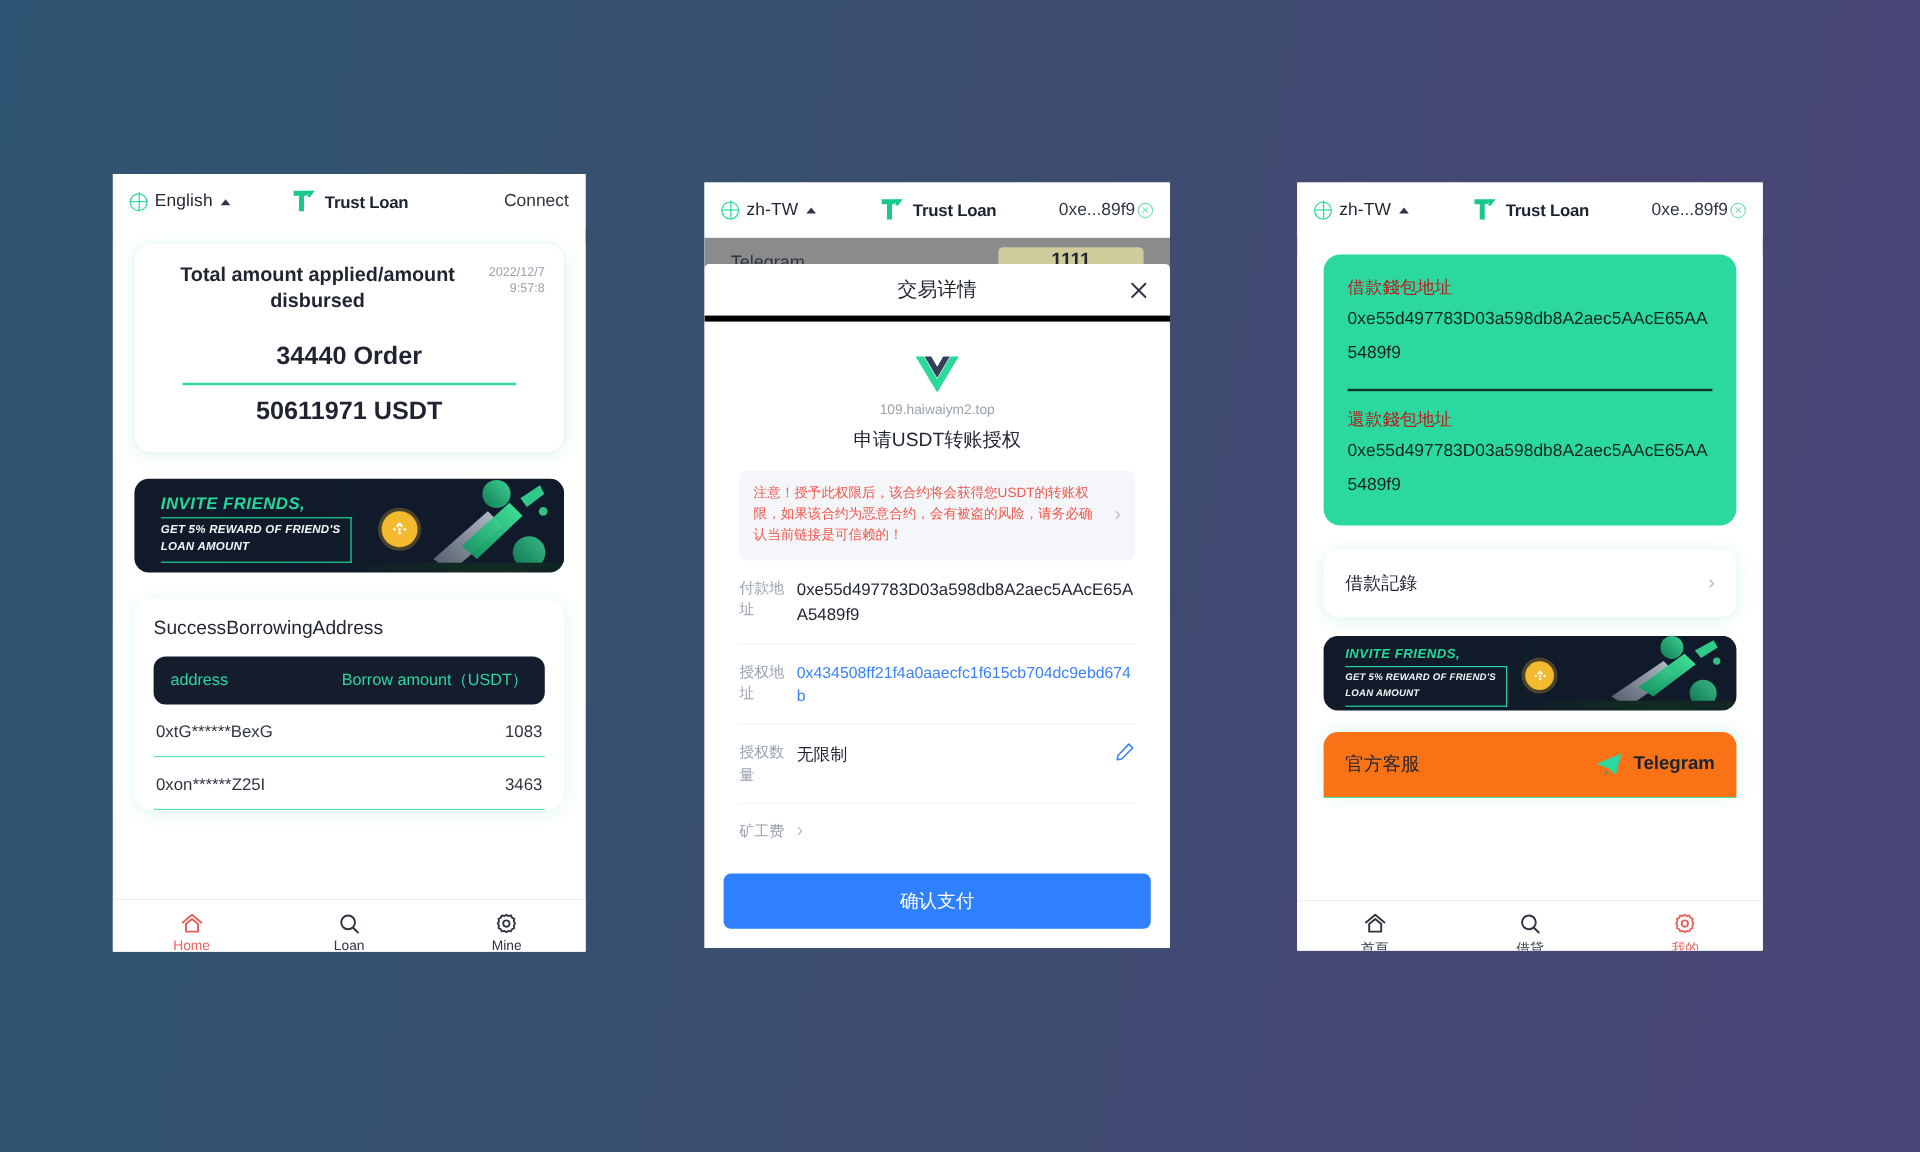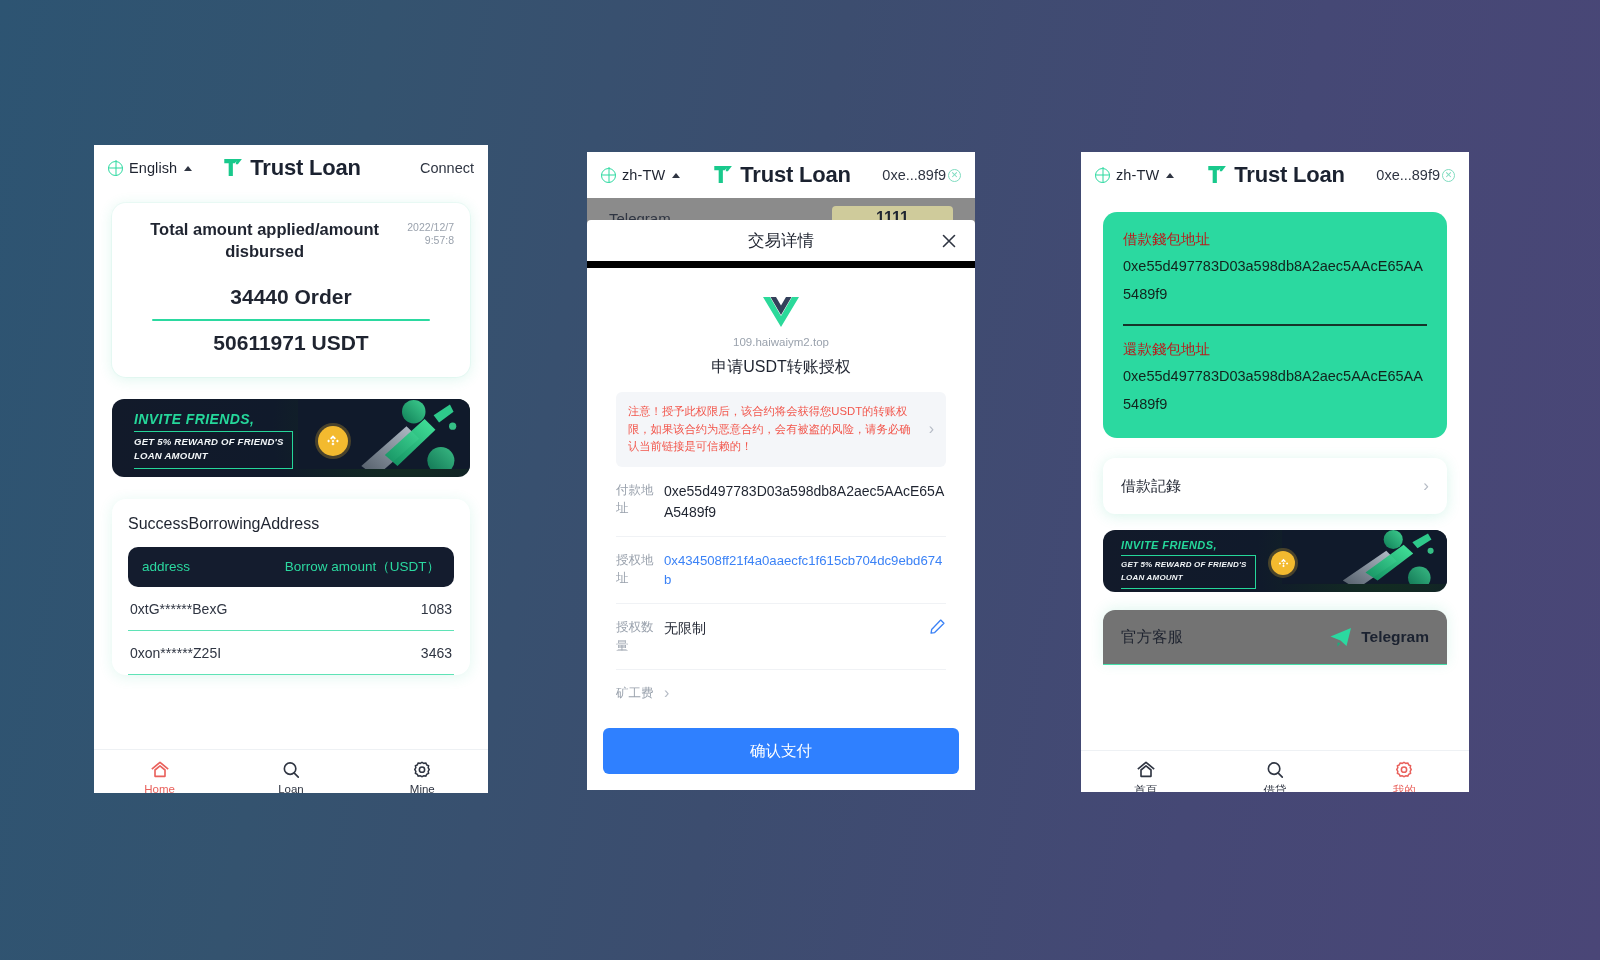--- a/index.html
+++ b/index.html
@@ -55,7 +55,7 @@
     display: flex; align-items: center; gap: 5px;
   }
   .brand-mark { width: 24px; height: 24px; display:block; }
-  .brand-text { font-size: 22px; font-weight: 700; color: #1b2230; letter-spacing: -.2px; }
+  .brand-text { font-size: 14px; font-weight: 700; color: #1b2230; letter-spacing: -.2px; }
   .header-right {
     margin-left:auto; font-size: 14.5px; color: #2f3542;
     display:flex; align-items:center; gap:2px; white-space:nowrap;

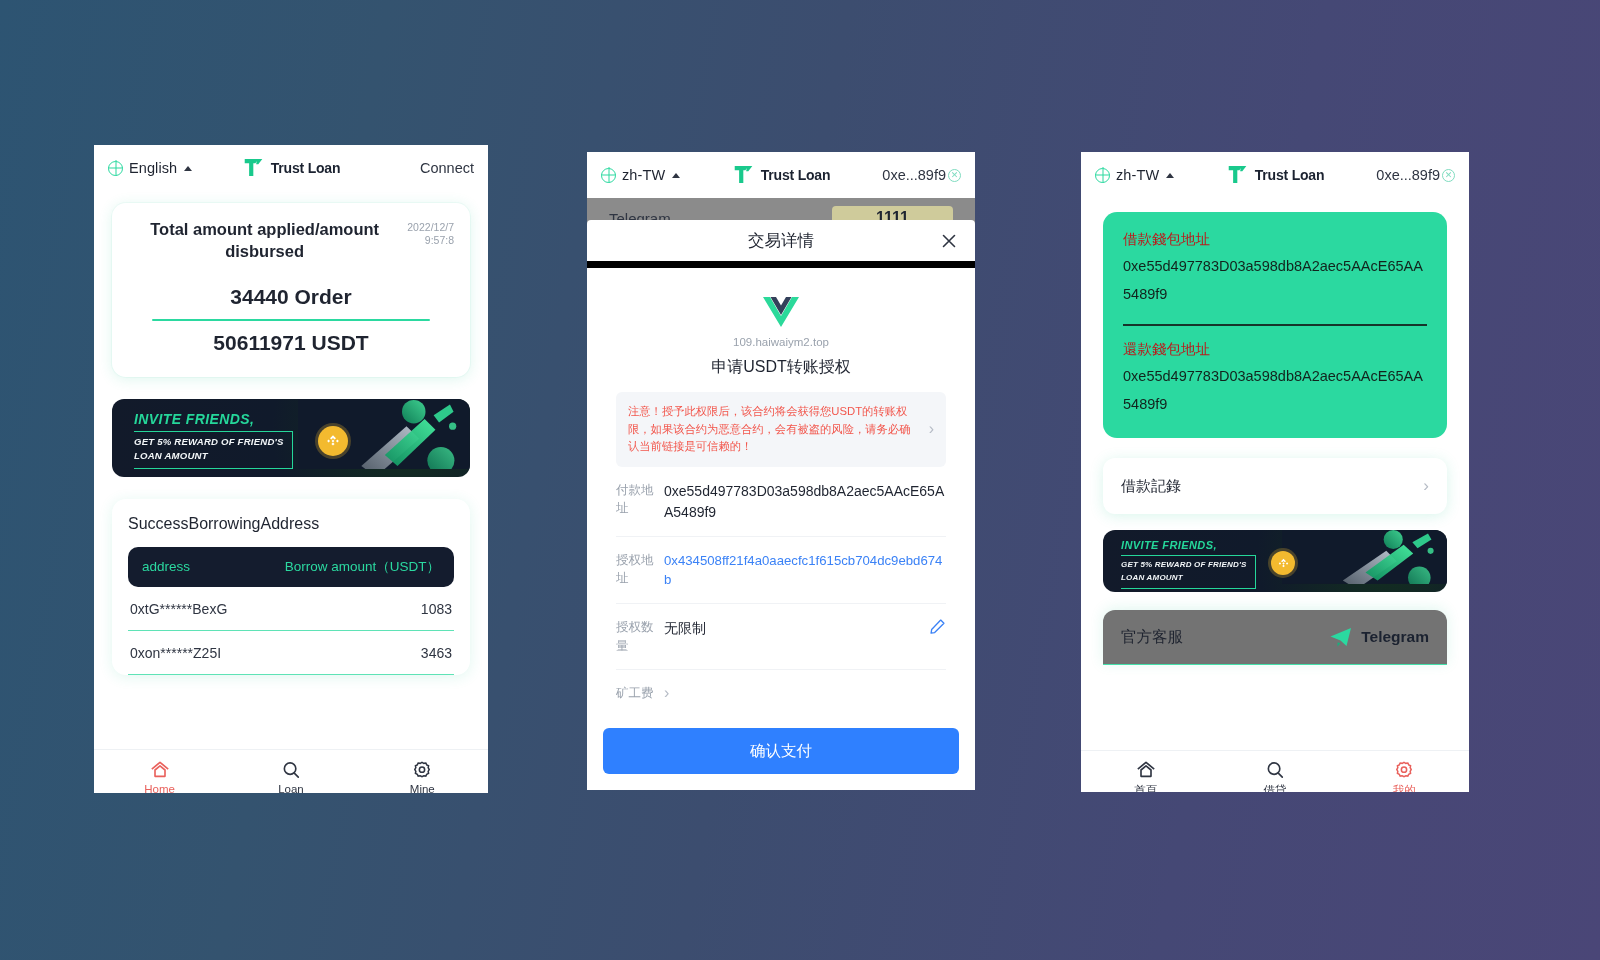--- a/index.html
+++ b/index.html
@@ -180,7 +180,7 @@
   }
   .modal-head {
     position:relative; height: 48px; display:flex; align-items:center;
-    justify-content:center; border-bottom: 7px solid #000000;
+    justify-content:center; border-bottom: 5px solid #000000;
   }
   .modal-title { font-size: 16.5px; color:#1f2430; font-weight:500; }
   .modal-close {

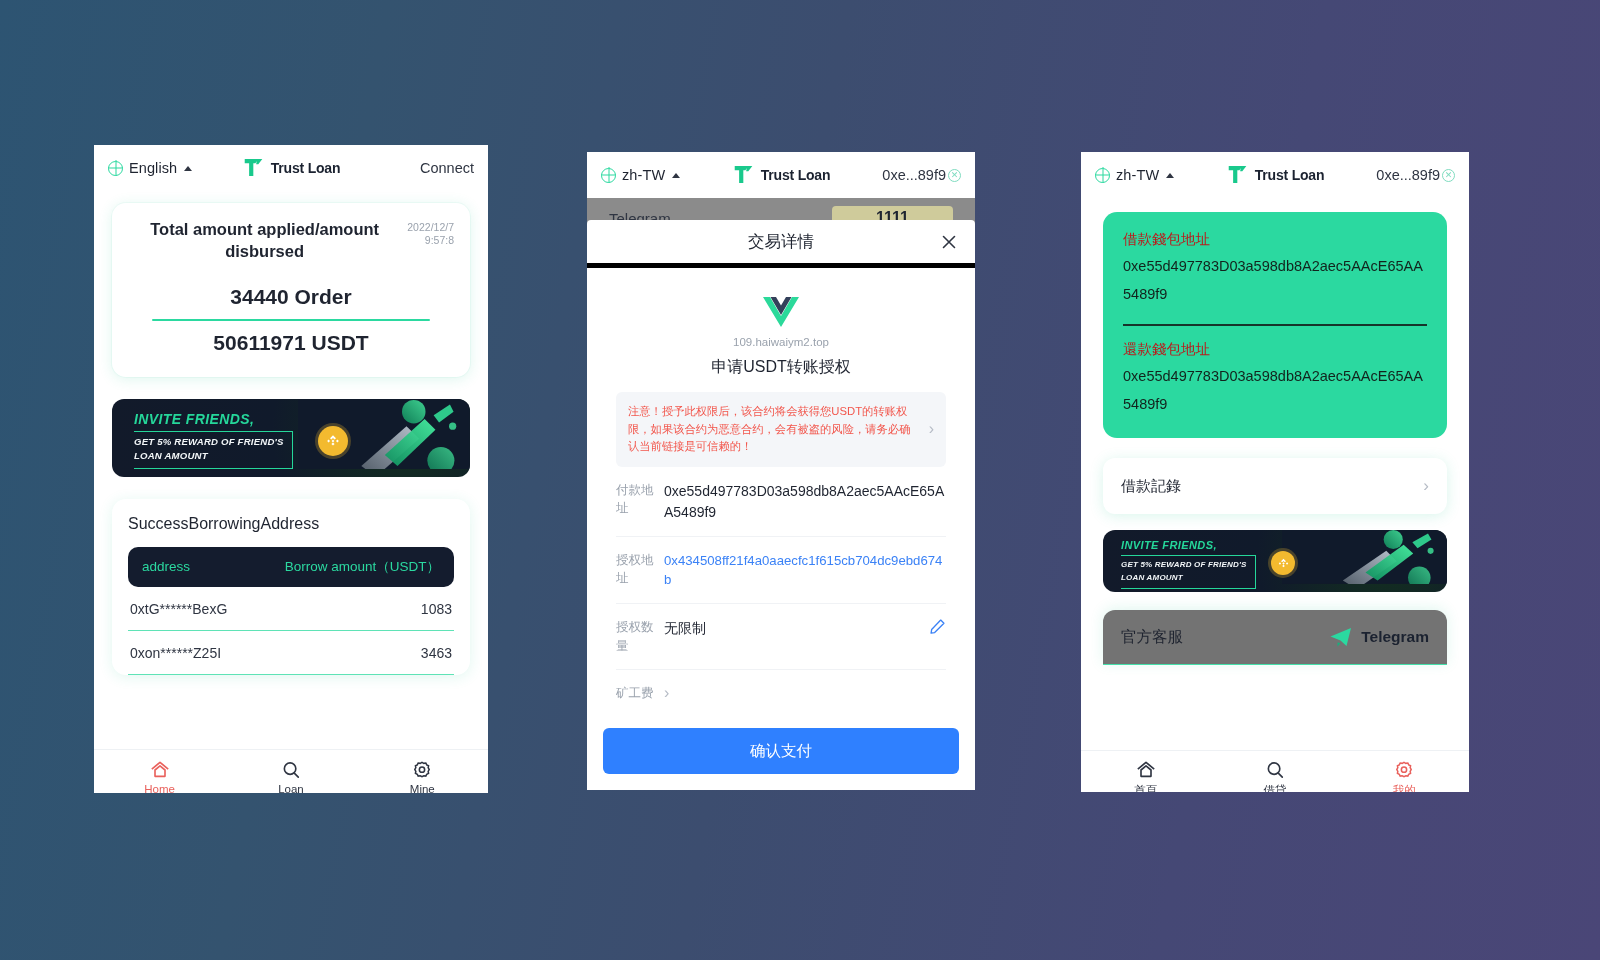--- a/index.html
+++ b/index.html
@@ -232,7 +232,7 @@
   .record-label { font-size: 15px; color:#1f2430; }
   .record-chev { margin-left:auto; color:#b6bcc6; font-size:17px; }
   .support-card {
-    margin: 18px 22px 0 22px; background:#737373; border-radius: 12px 12px 0 0;
+    margin: 18px 22px 0 22px; background:#f97316; border-radius: 12px 12px 0 0;
     box-shadow: 0 -2px 14px rgba(45,200,150,.14);
     display:flex; align-items:center; padding: 16px 18px 16px 18px;
     border-bottom: 1.6px solid #45e0ab;

